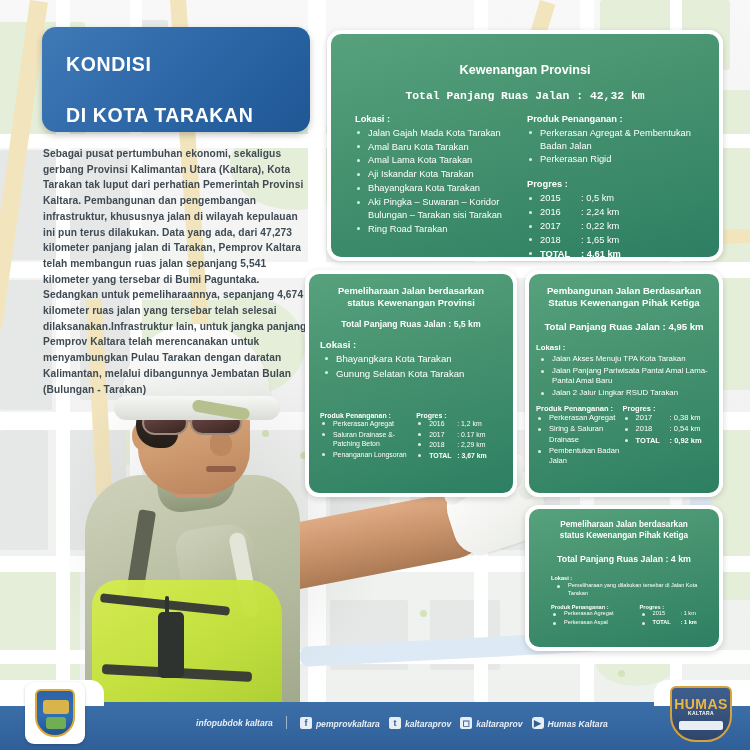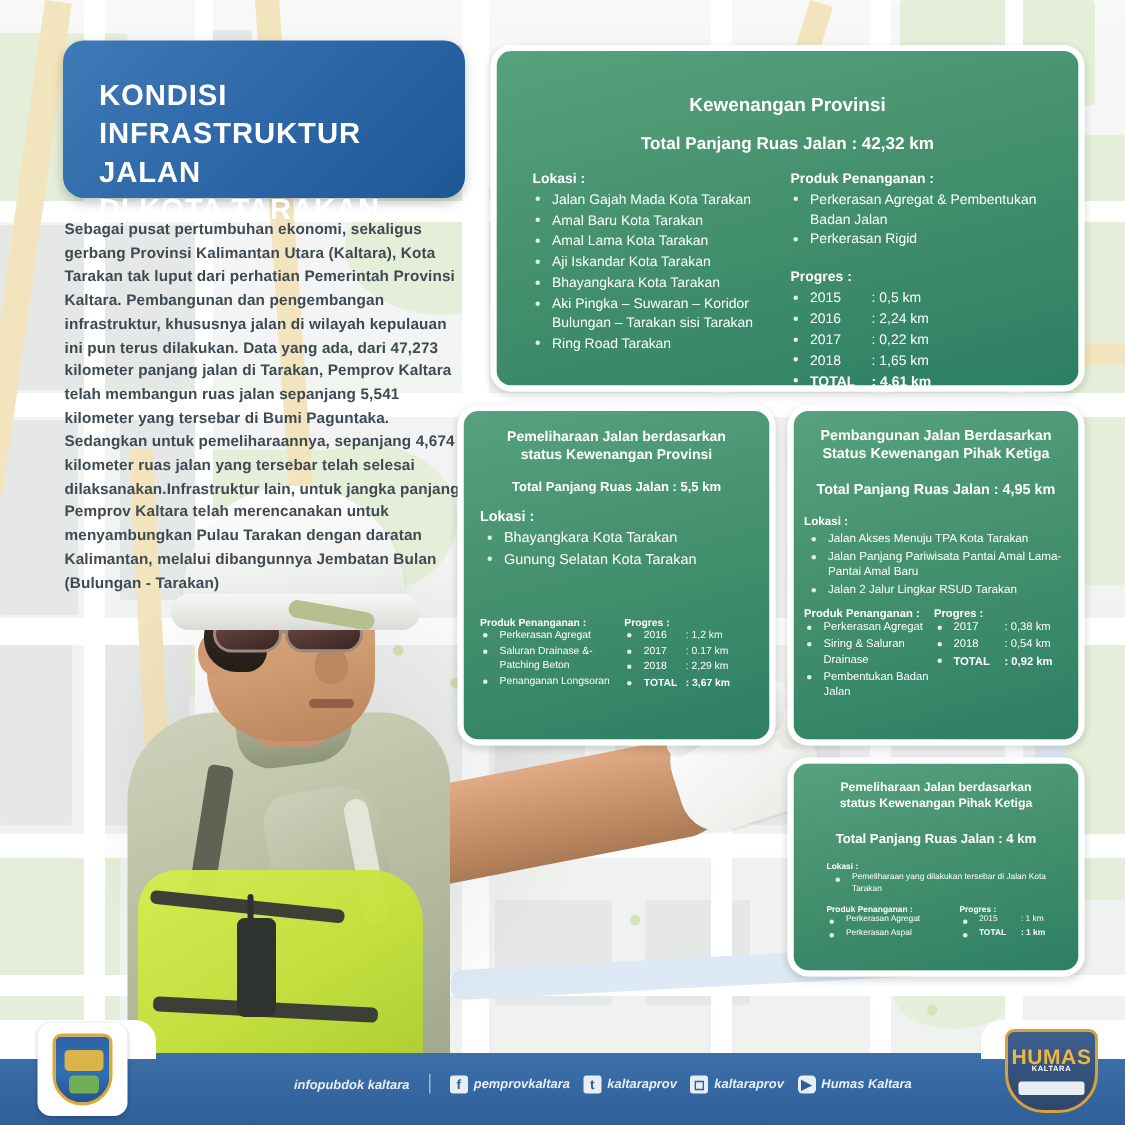--- a/index.html
+++ b/index.html
@@ -292,7 +292,7 @@
   <div class="hdr">
     <h1>
       <span>KONDISI</span><br>
-      <span>INFRASTRUKTUR JALAN</span><br>
+      <br>
       <span>DI KOTA TARAKAN</span>
     </h1>
   </div>

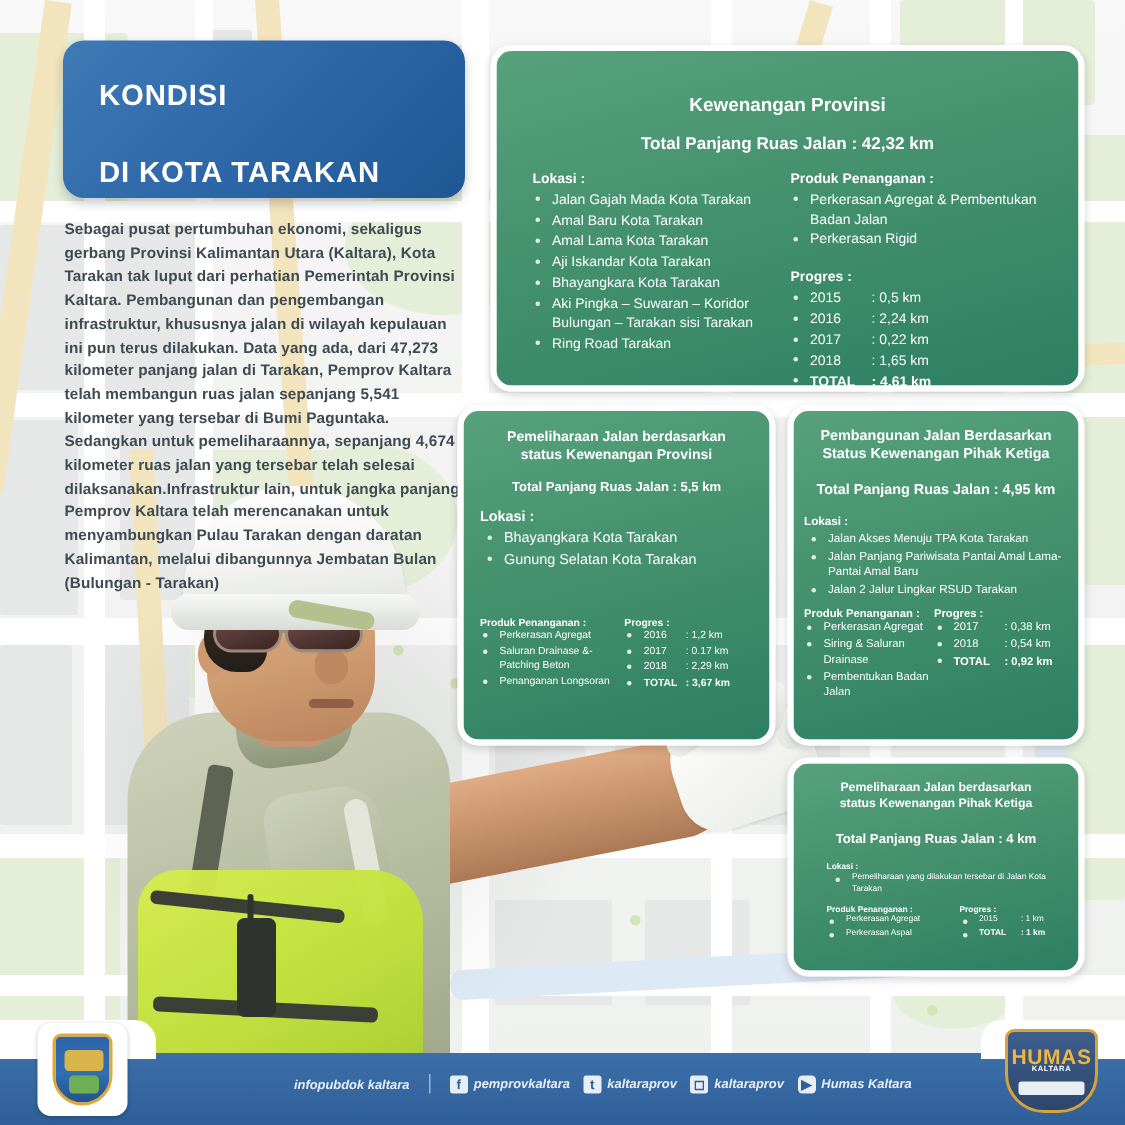--- a/index.html
+++ b/index.html
@@ -104,7 +104,7 @@
   
   #card1{left:327px;top:30px;width:396px;height:231px;}
   #card1 .ct{font-size:12.6px;margin:12px 18px 0;}
-  #card1 .total{font-size:11.4px;margin-top:11px;}
+  #card1 .total{font-size:11.4px;margin-top:11px;font-family:Liberation Mono, monospace;}
   #card1 .body{display:flex;margin:12px 0 0 0;padding:0 16px 0 24px;font-size:9.3px;}
   #card1 .c-left{width:176px;}
   #card1 .c-right{width:180px;}

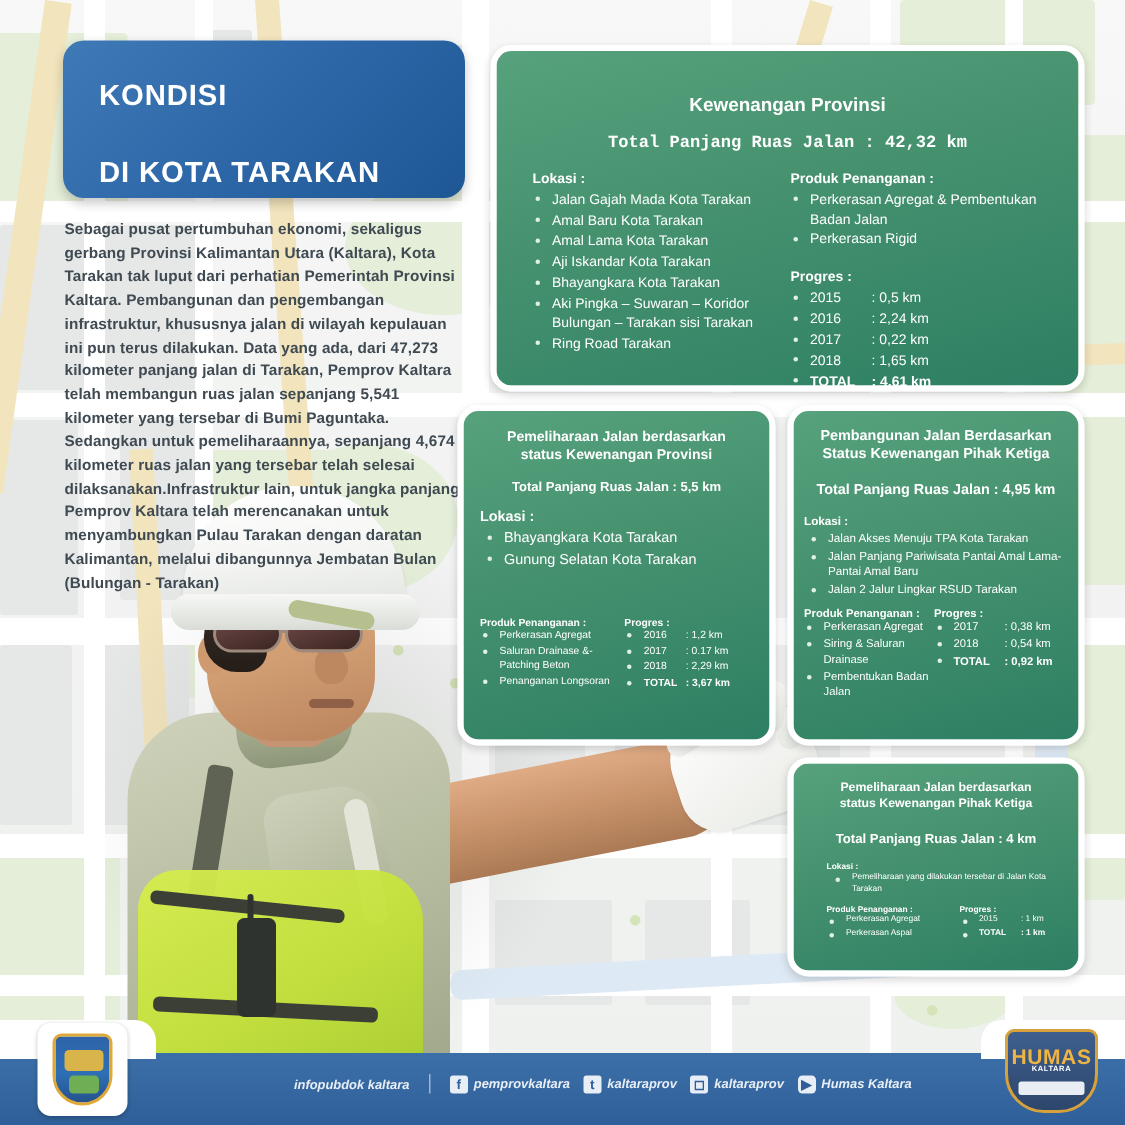--- a/index.html
+++ b/index.html
@@ -158,7 +158,7 @@
   .sicon{display:inline-block;width:12px;height:12px;border-radius:2px;background:#e8eef6;color:#2f5f98;
      font-size:9px;line-height:12px;text-align:center;font-style:normal;font-weight:bold;margin-right:4px;vertical-align:-2px;}
   .sicon.yt{border-radius:3px;}
-  .hgroup{display:flex;align-items:flex-start;}
+  .hgroup{display:flex;align-items:flex-end;}
 
   .logo-left{position:absolute;left:25px;bottom:6px;width:60px;height:62px;background:#fff;
      border-radius:9px;box-shadow:0 1px 3px rgba(0,0,0,.2);}

